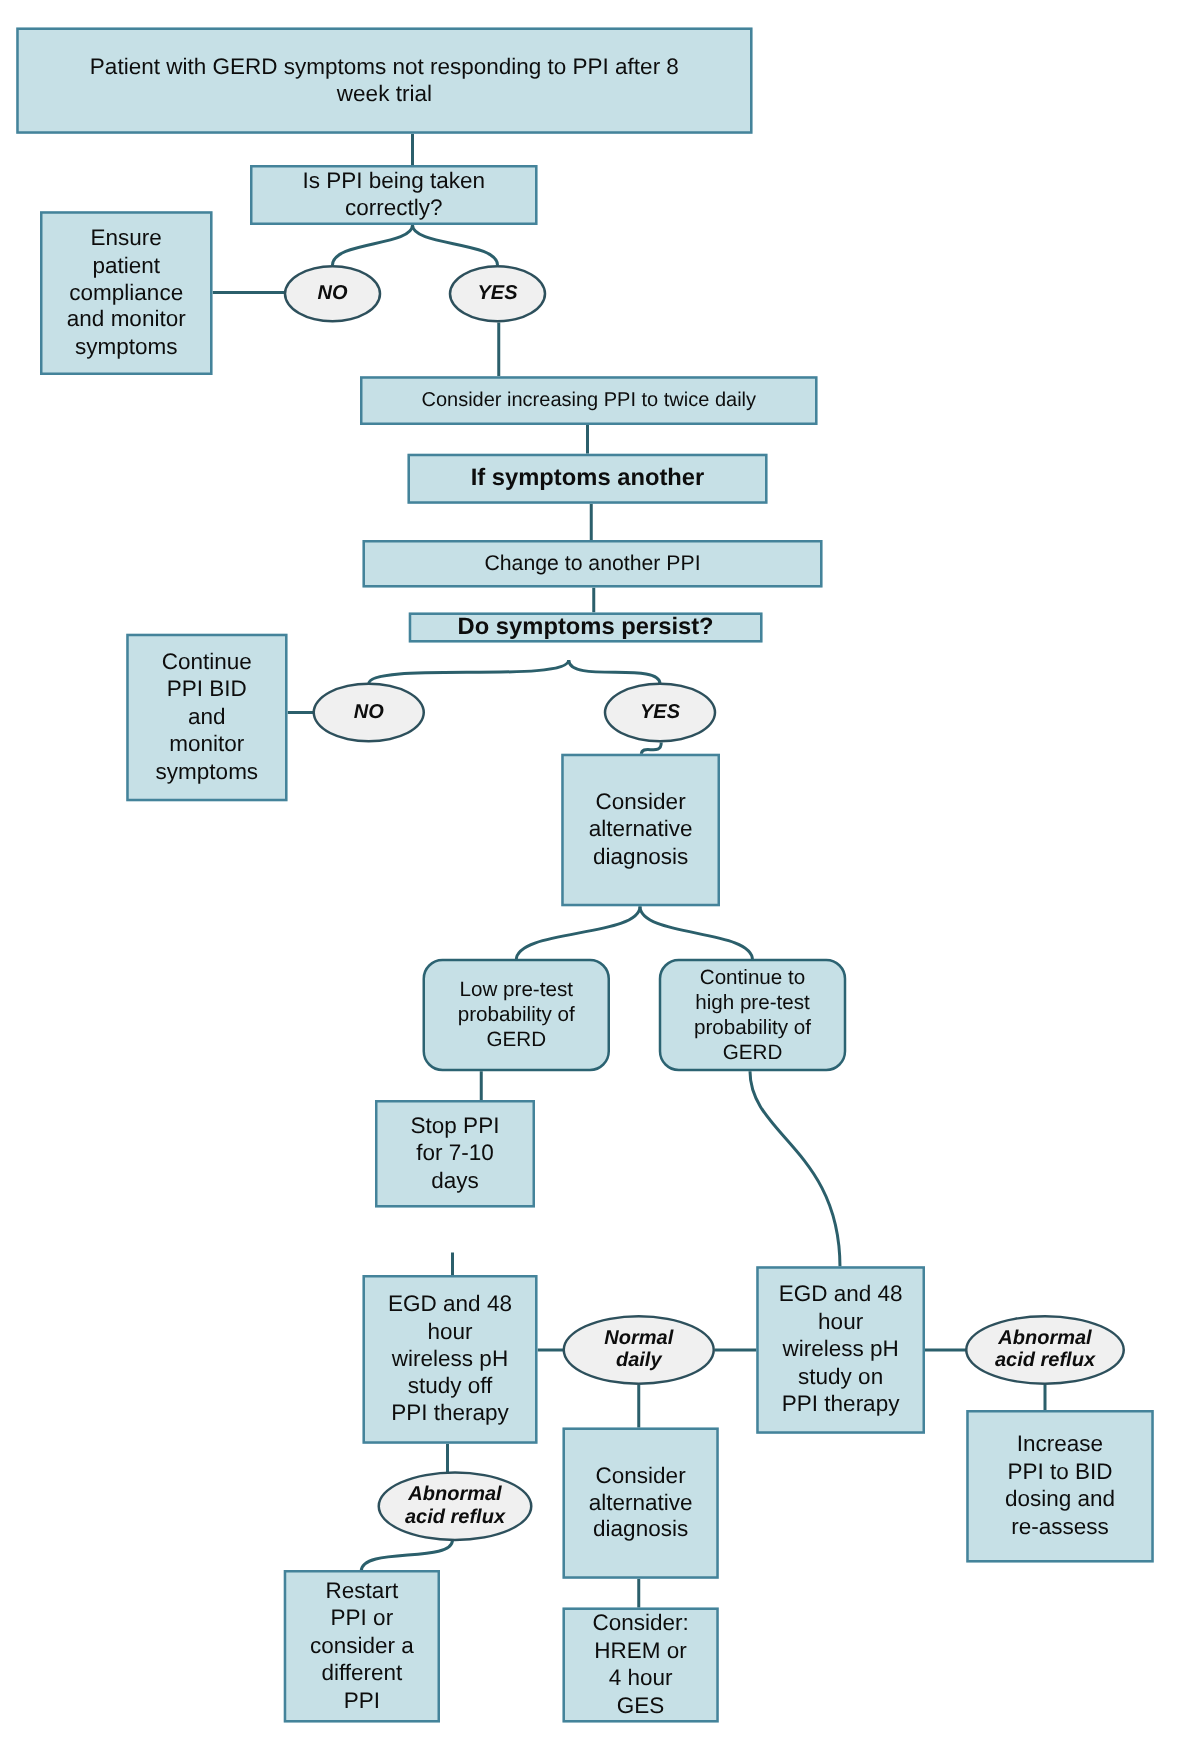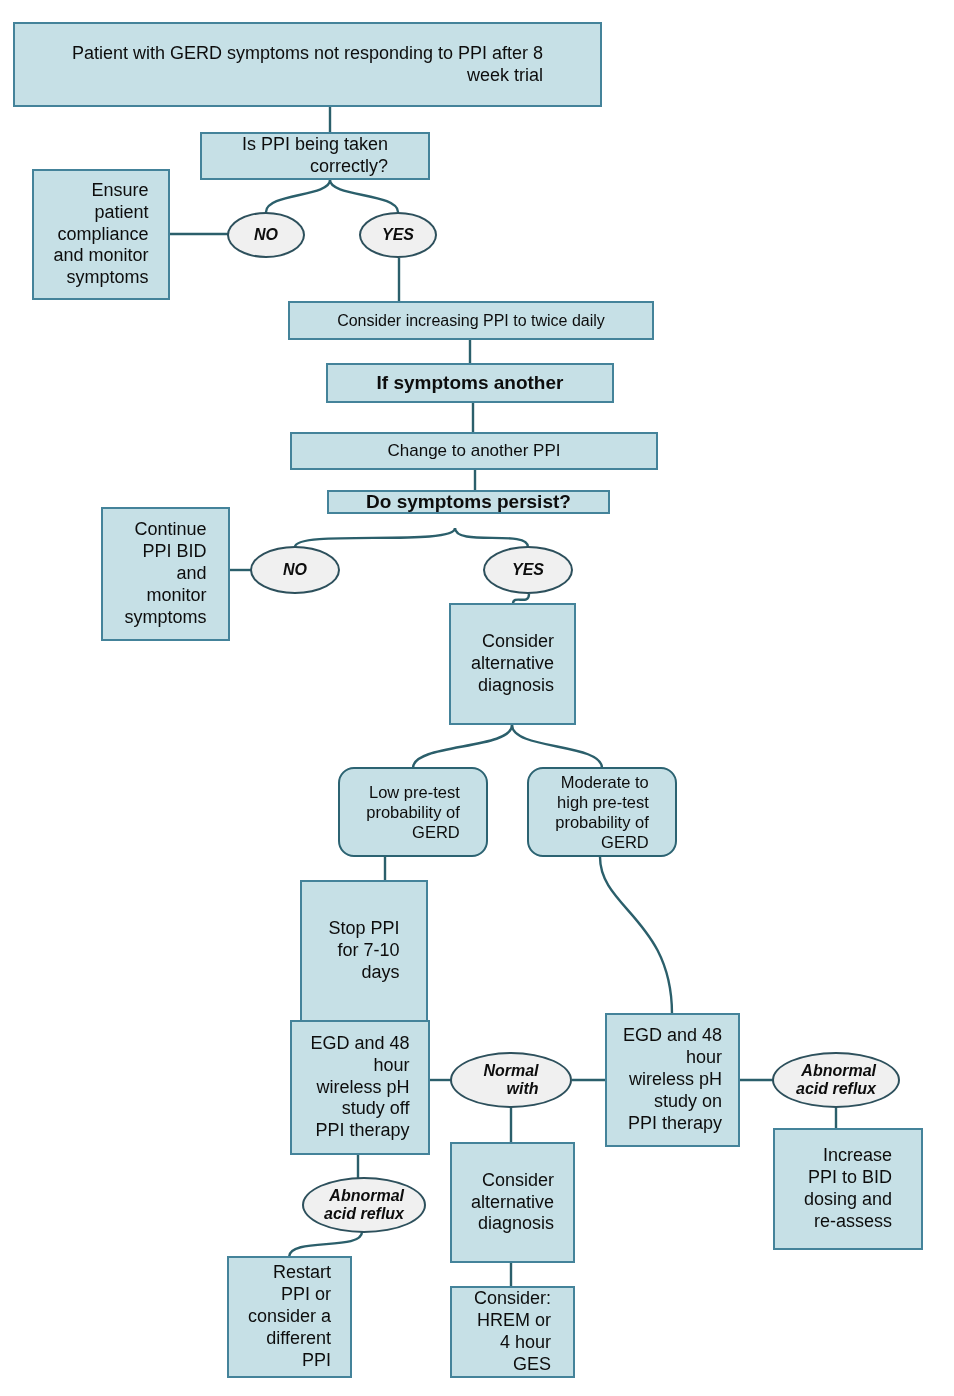--- a/index.html
+++ b/index.html
@@ -14,7 +14,7 @@
   .edge{fill:none;stroke:var(--line,#2b5f6b);stroke-width:2.4;}
   .node{
     position:absolute;display:flex;align-items:center;justify-content:center;
-    box-sizing:border-box;text-align:right;color:var(--text,#0d0d0d);
+    box-sizing:border-box;text-align:center;color:var(--text,#0d0d0d);
     background:var(--box-fill,#c6e0e6);border:2px solid var(--box-border,#44839a);
   }
   .node .lbl{white-space:pre-line;line-height:1.22;}

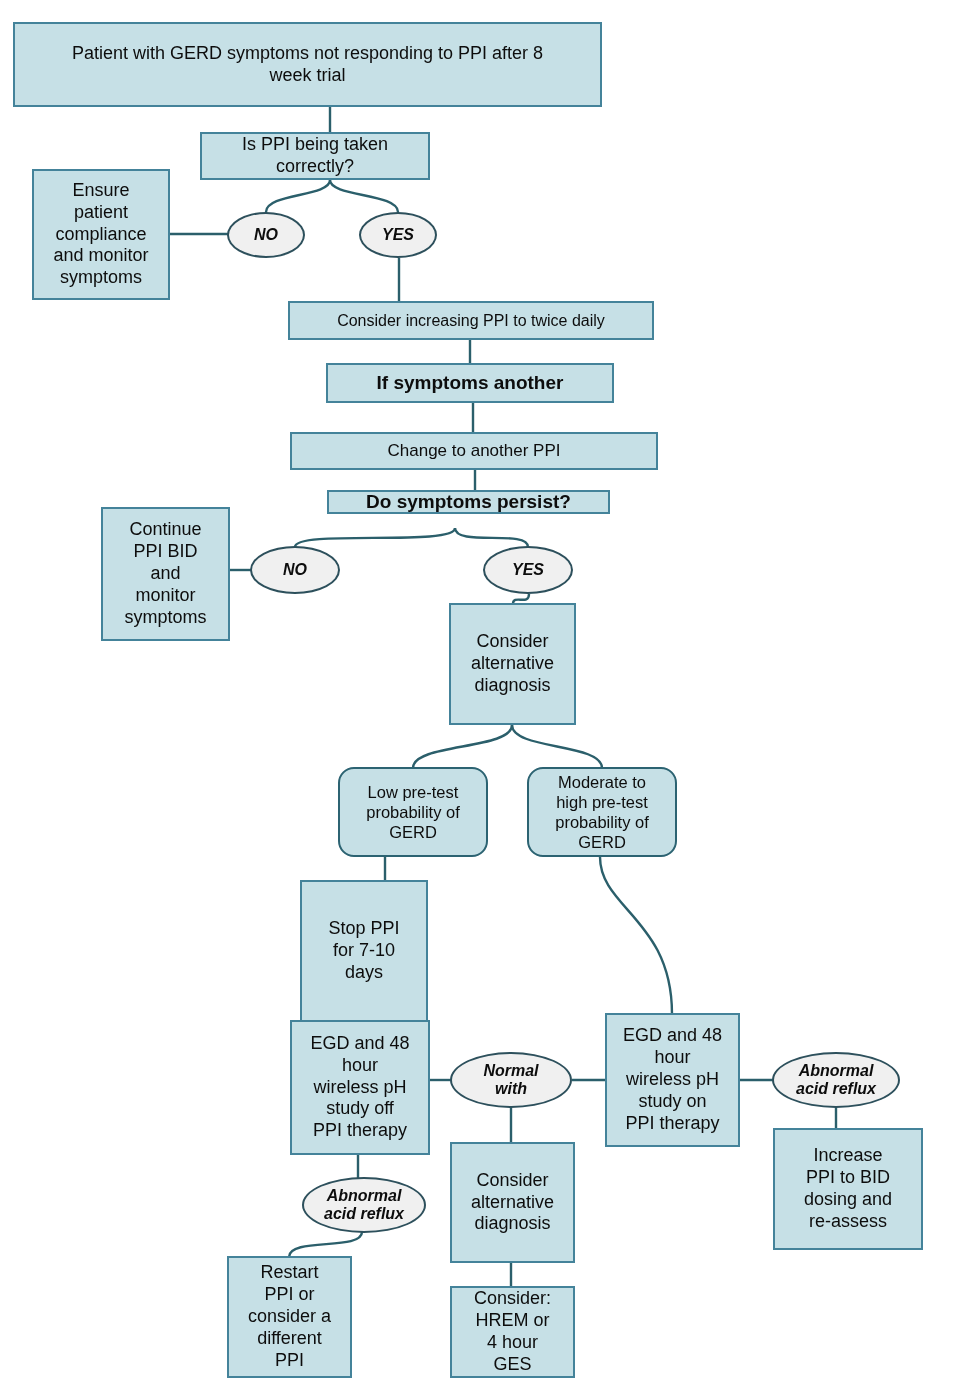--- a/index.html
+++ b/index.html
@@ -113,7 +113,7 @@
     </div>
 
   <div class="node rounded f165" style="left:527px;top:767px;width:150px;height:90px">
-    <span class="lbl">Moderate to
+    <span class="lbl">Continue to
 high pre-test
 probability of
 GERD</span>

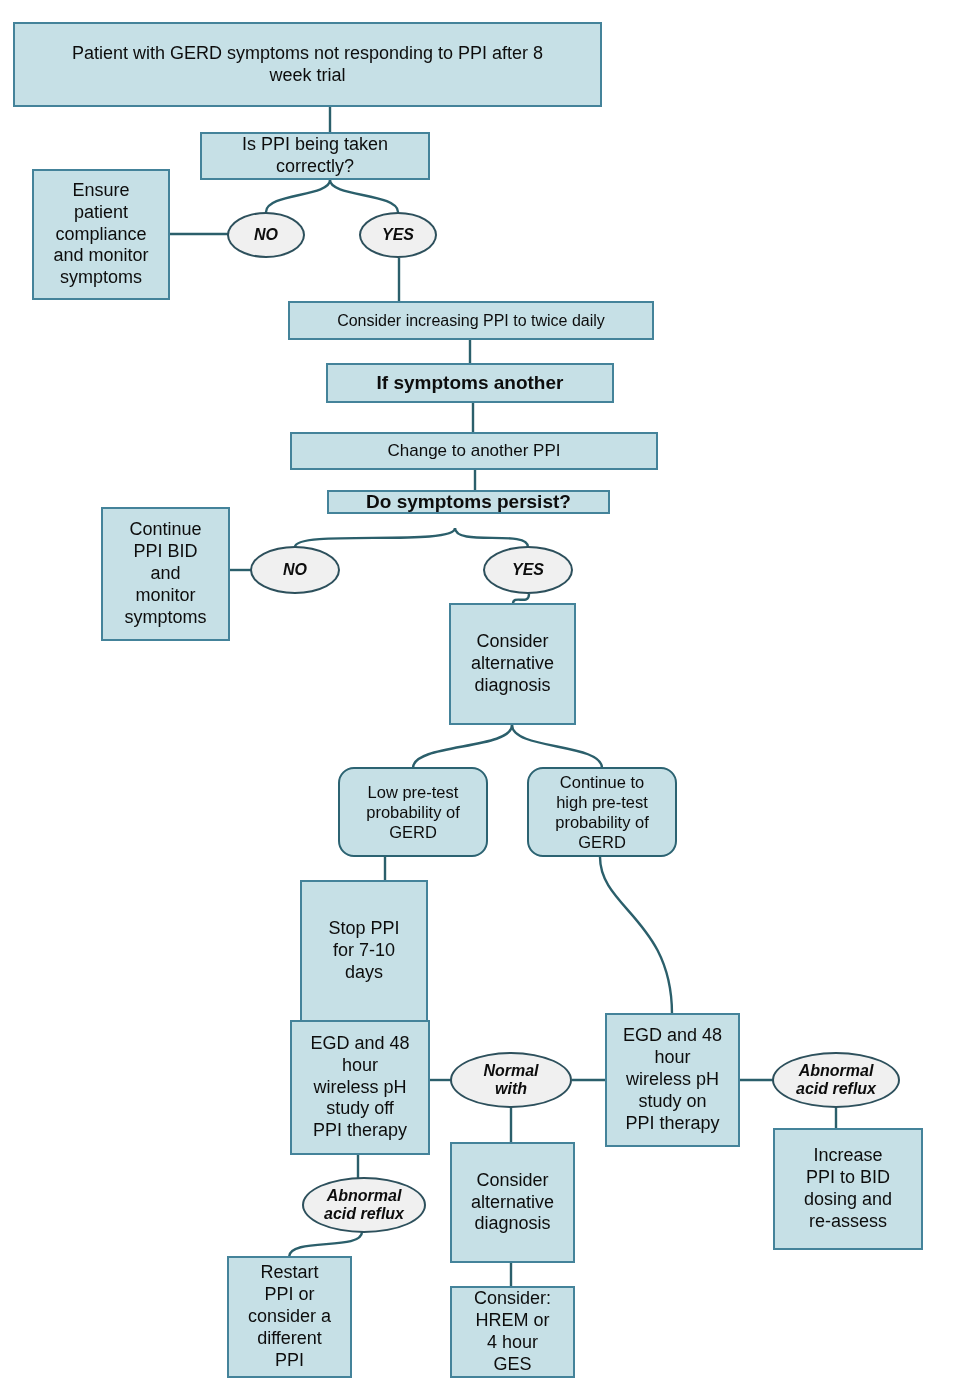--- a/index.html
+++ b/index.html
@@ -119,7 +119,7 @@
 GERD</span>
     </div>
 
-  <div class="node rect f18" style="left:300px;top:880px;width:128px;height:142px">
+  <div class="node rect f18" style="left:300px;top:880px;width:128px;height:86px">
     <span class="lbl">Stop PPI
 for 7-10
 days</span>

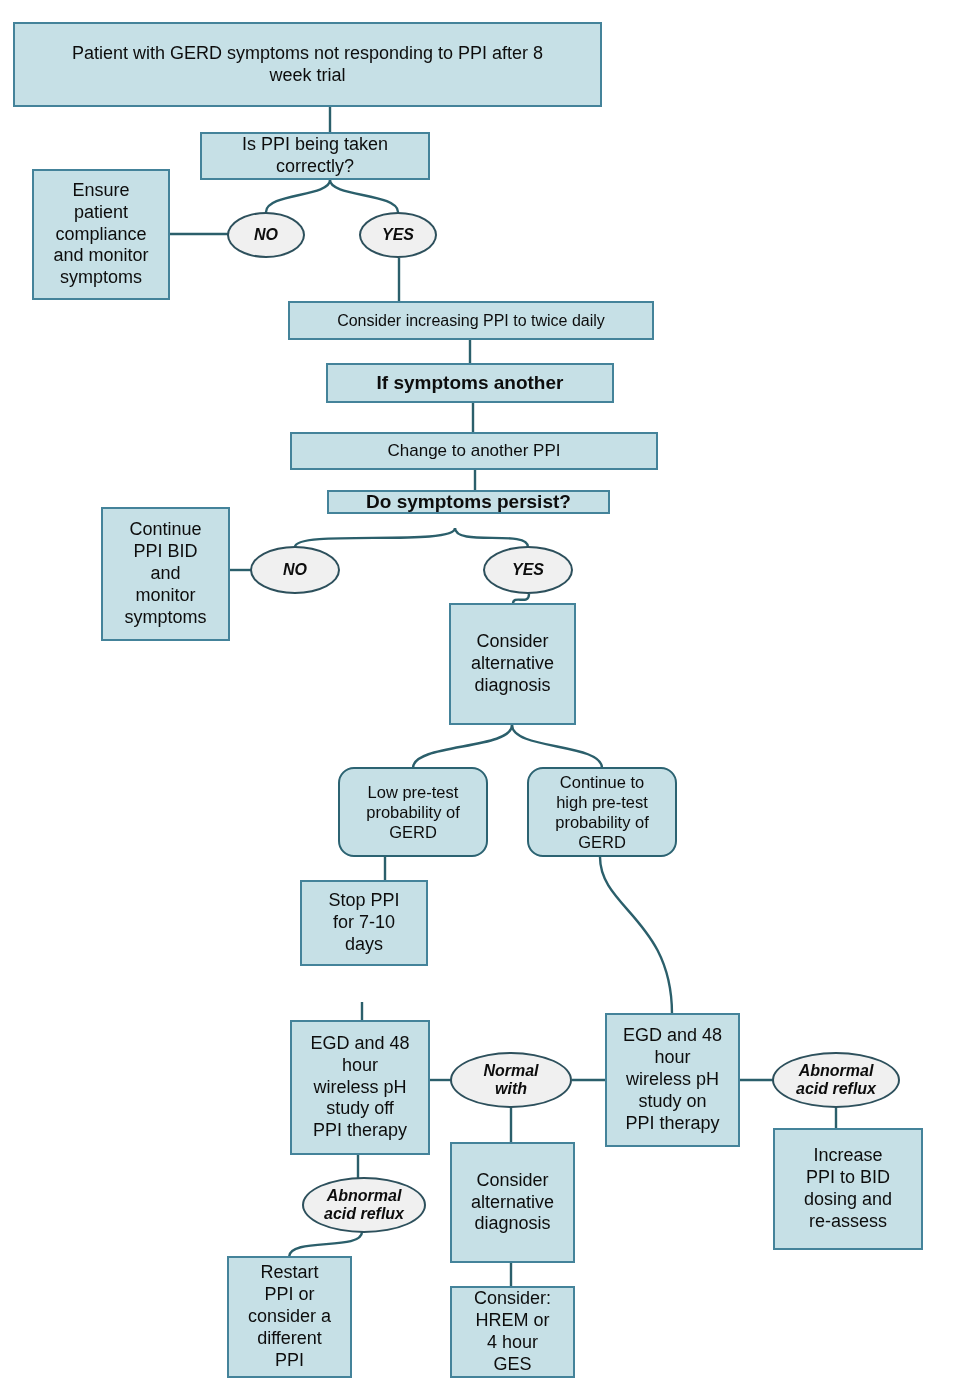--- a/index.html
+++ b/index.html
@@ -187,7 +187,7 @@
 
   <div class="node ellipse f16" style="left:450px;top:1052px;width:122px;height:56px">
     <span class="lbl">Normal
-with</span>
+daily</span>
     </div>
 
   <div class="node ellipse f16" style="left:772px;top:1052px;width:128px;height:56px">

